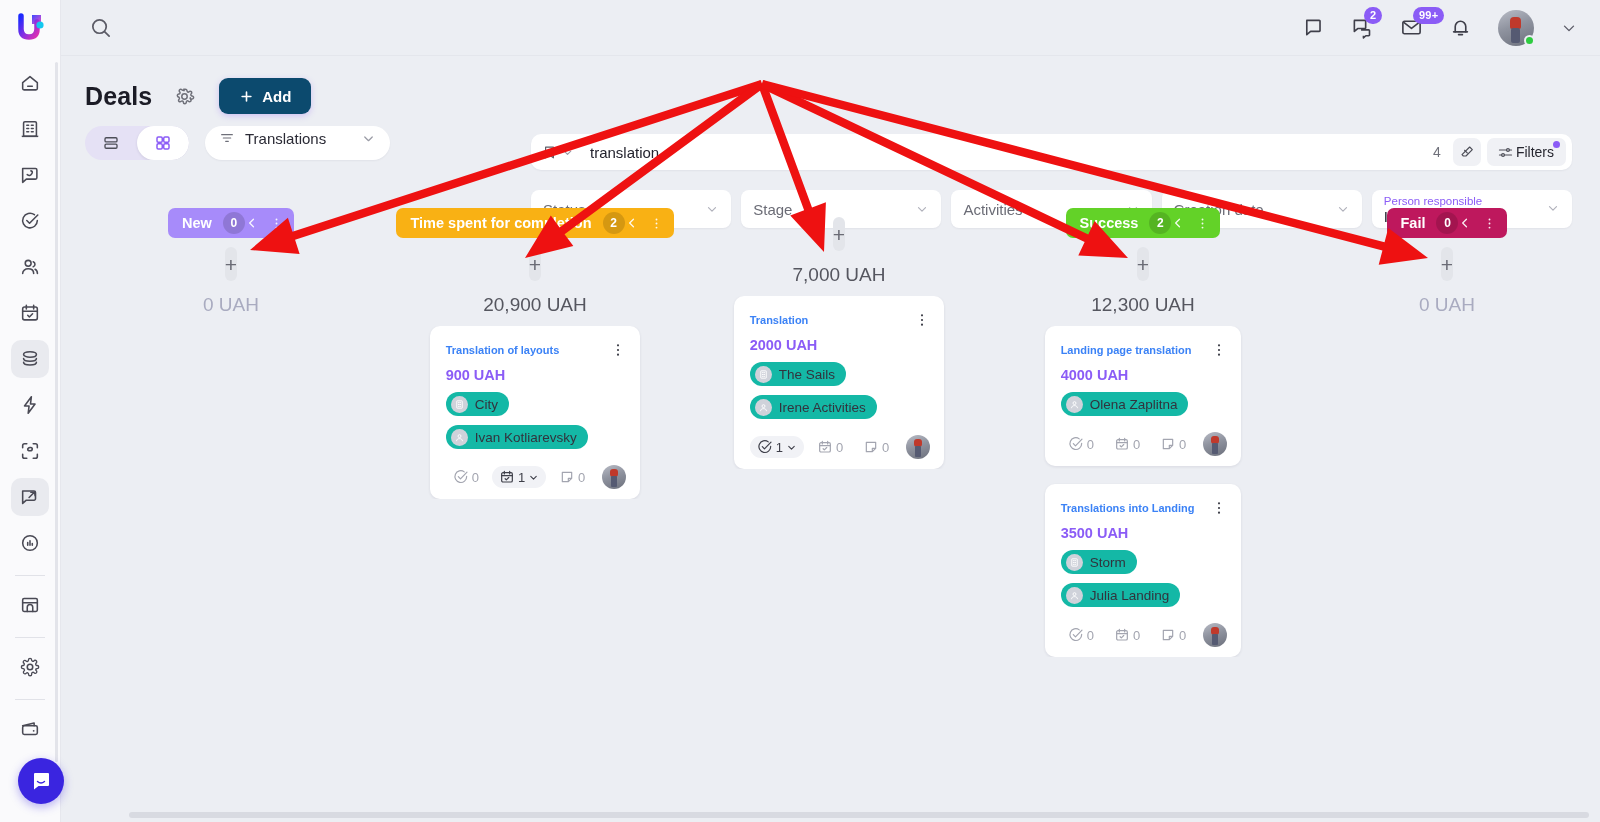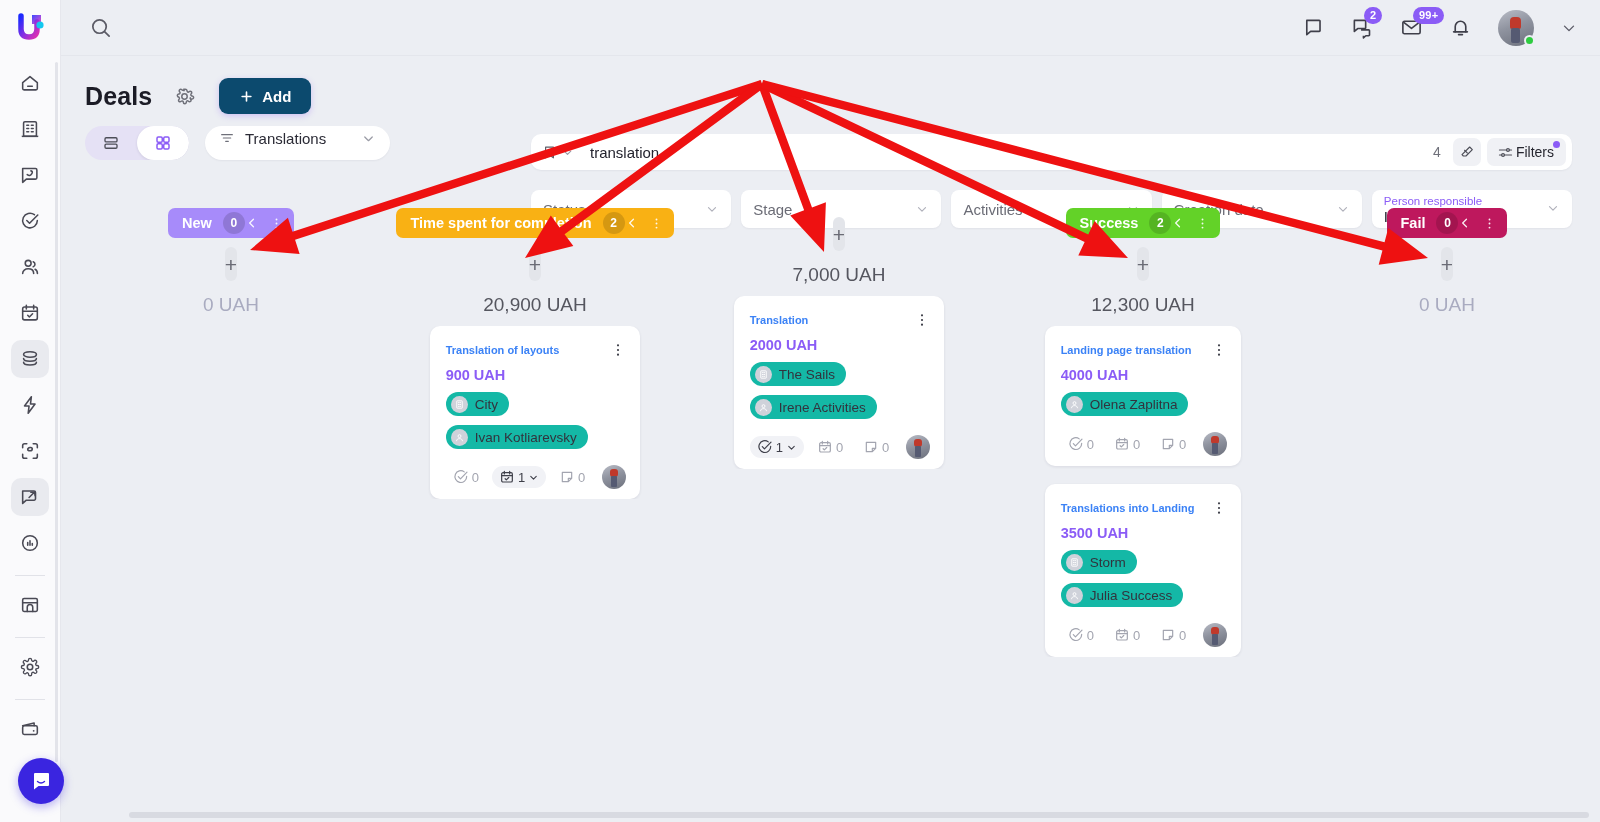--- a/index.html
+++ b/index.html
@@ -851,7 +851,7 @@
                     <path d="M5.5 20c0-3.6 2.9-5.6 6.5-5.6s6.5 2 6.5 5.6"></path>
                   </svg>
                 </span>
-           <span>Julia Success</span>
+           <span>Julia Landing</span>
          </span>
        </div>
        <div class="card-foot">

